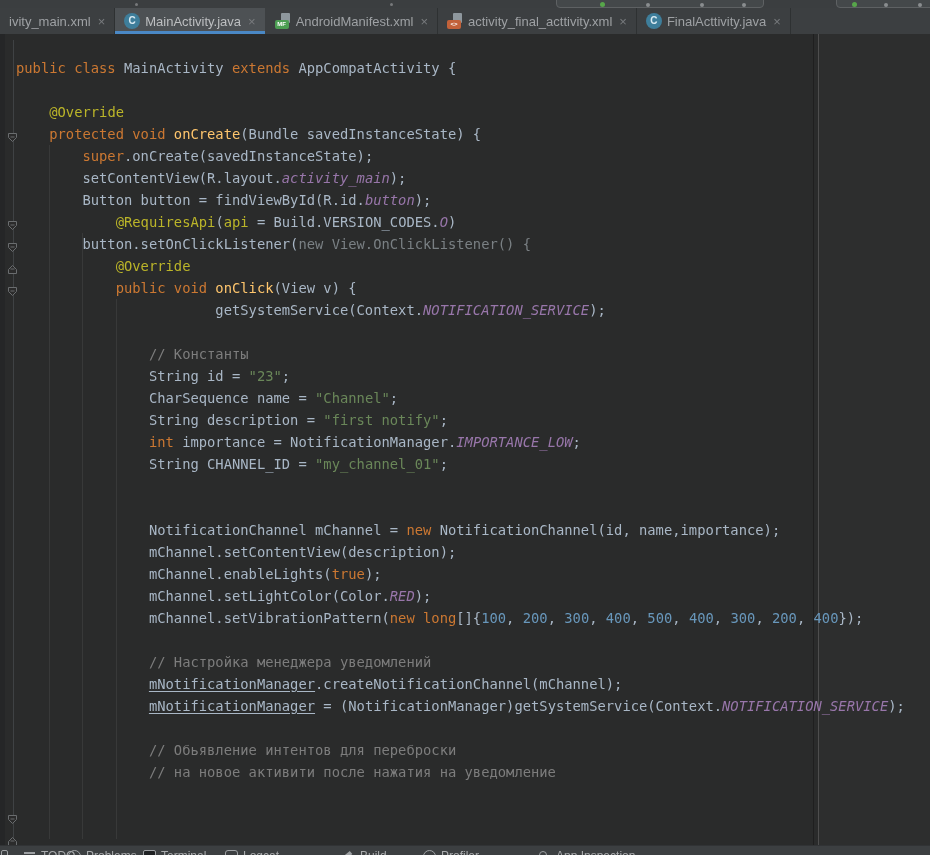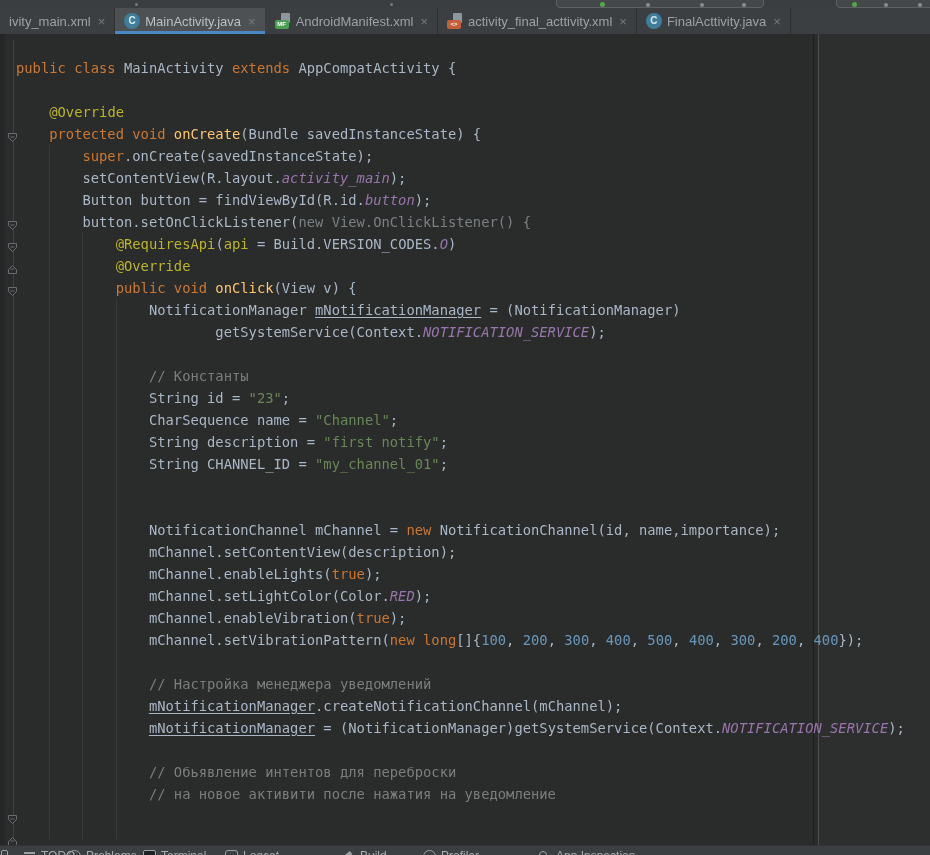--- a/index.html
+++ b/index.html
@@ -131,8 +131,8 @@
         <div class="code-line"><span class="tk-def">        </span><span class="tk-kw">super</span><span class="tk-def">.onCreate(savedInstanceState);</span></div>
         <div class="code-line"><span class="tk-def">        setContentView(R.layout.</span><span class="tk-const">activity_main</span><span class="tk-def">);</span></div>
         <div class="code-line"><span class="tk-def">        Button button = findViewById(R.id.</span><span class="tk-const">button</span><span class="tk-def">);</span></div>
+        <div class="code-line"><span class="tk-def">            </span><span class="tk-ann">@RequiresApi</span><span class="tk-def">(</span><span class="tk-ann">api</span><span class="tk-def"> = Build.VERSION_CODES.</span><span class="tk-const">O</span><span class="tk-def">)</span></div>
         <div class="code-line"><span class="tk-def">        button.setOnClickListener(</span><span class="tk-gray">new View.OnClickListener() {</span></div>
-        <div class="code-line"><span class="tk-def">            </span><span class="tk-ann">@RequiresApi</span><span class="tk-def">(</span><span class="tk-ann">api</span><span class="tk-def"> = Build.VERSION_CODES.</span><span class="tk-const">O</span><span class="tk-def">)</span></div>
         <div class="code-line"><span class="tk-def">            </span><span class="tk-ann">@Override</span></div>
         <div class="code-line"><span class="tk-kw">            public void </span><span class="tk-mth">onClick</span><span class="tk-def">(View v) {</span></div>
         <div class="code-line"><span class="tk-def">                NotificationManager </span><span class="tk-def tk-u">mNotificationManager</span><span class="tk-def"> = (NotificationManager)</span></div>

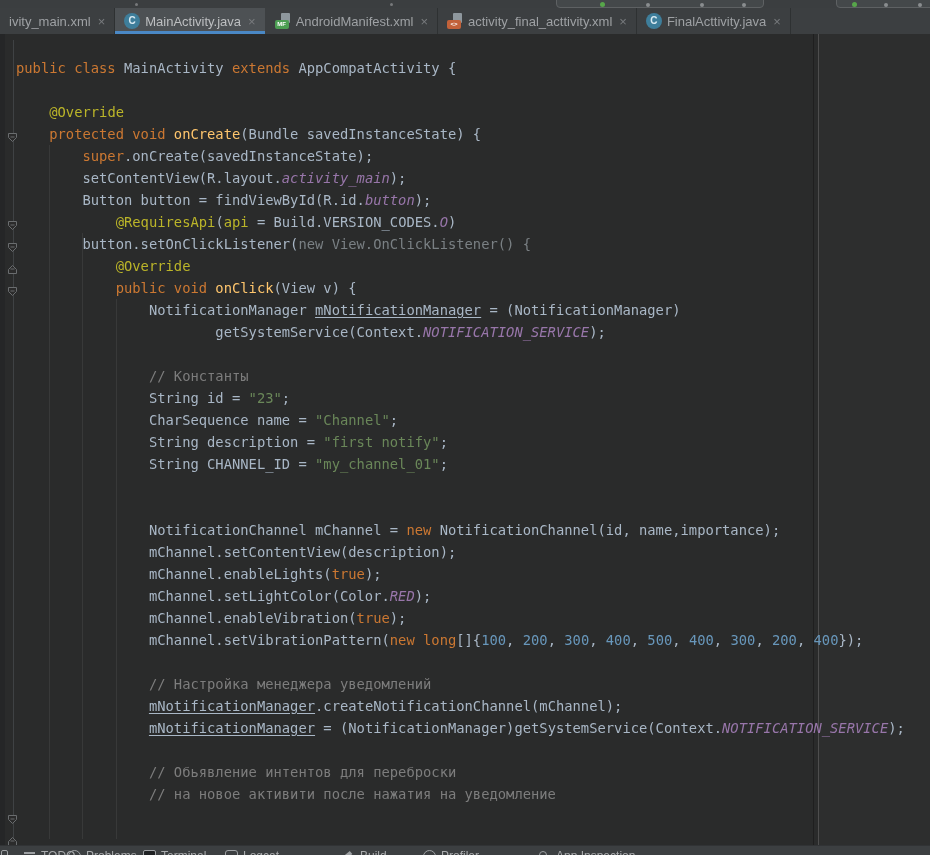--- a/index.html
+++ b/index.html
@@ -135,7 +135,6 @@
         <div class="code-line"><span class="tk-def">        button.setOnClickListener(</span><span class="tk-gray">new View.OnClickListener() {</span></div>
         <div class="code-line"><span class="tk-def">            </span><span class="tk-ann">@Override</span></div>
         <div class="code-line"><span class="tk-kw">            public void </span><span class="tk-mth">onClick</span><span class="tk-def">(View v) {</span></div>
-        <div class="code-line"><span class="tk-def">                NotificationManager </span><span class="tk-def tk-u">mNotificationManager</span><span class="tk-def"> = (NotificationManager)</span></div>
         <div class="code-line"><span class="tk-def">                        getSystemService(Context.</span><span class="tk-const">NOTIFICATION_SERVICE</span><span class="tk-def">);</span></div>
         <div class="code-line"></div>
         <div class="code-line"><span class="tk-def">                </span><span class="tk-cmt">// Константы</span></div>

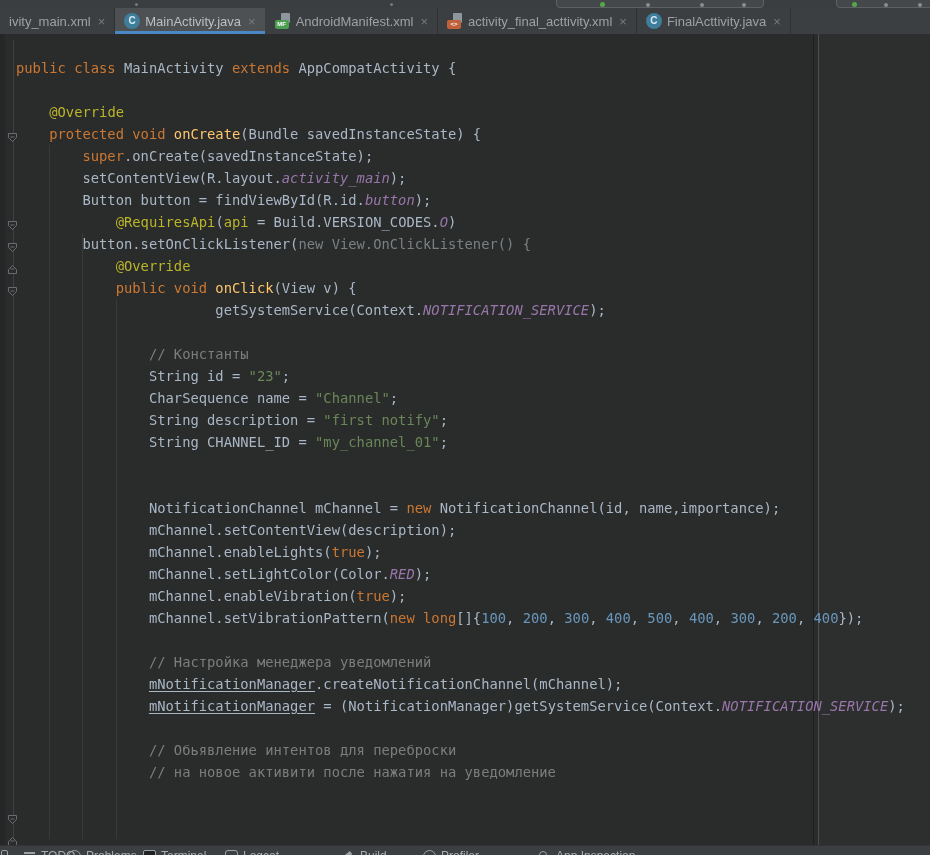--- a/index.html
+++ b/index.html
@@ -141,6 +141,7 @@
         <div class="code-line"><span class="tk-def">                String id = </span><span class="tk-str">"23"</span><span class="tk-def">;</span></div>
         <div class="code-line"><span class="tk-def">                CharSequence name = </span><span class="tk-str">"Channel"</span><span class="tk-def">;</span></div>
         <div class="code-line"><span class="tk-def">                String description = </span><span class="tk-str">"first notify"</span><span class="tk-def">;</span></div>
+        <div class="code-line"><span class="tk-kw">                int </span><span class="tk-def">importance = NotificationManager.</span><span class="tk-const">IMPORTANCE_LOW</span><span class="tk-def">;</span></div>
         <div class="code-line"><span class="tk-def">                String CHANNEL_ID = </span><span class="tk-str">"my_channel_01"</span><span class="tk-def">;</span></div>
         <div class="code-line"></div>
         <div class="code-line"><span class="tk-def">                </span></div>

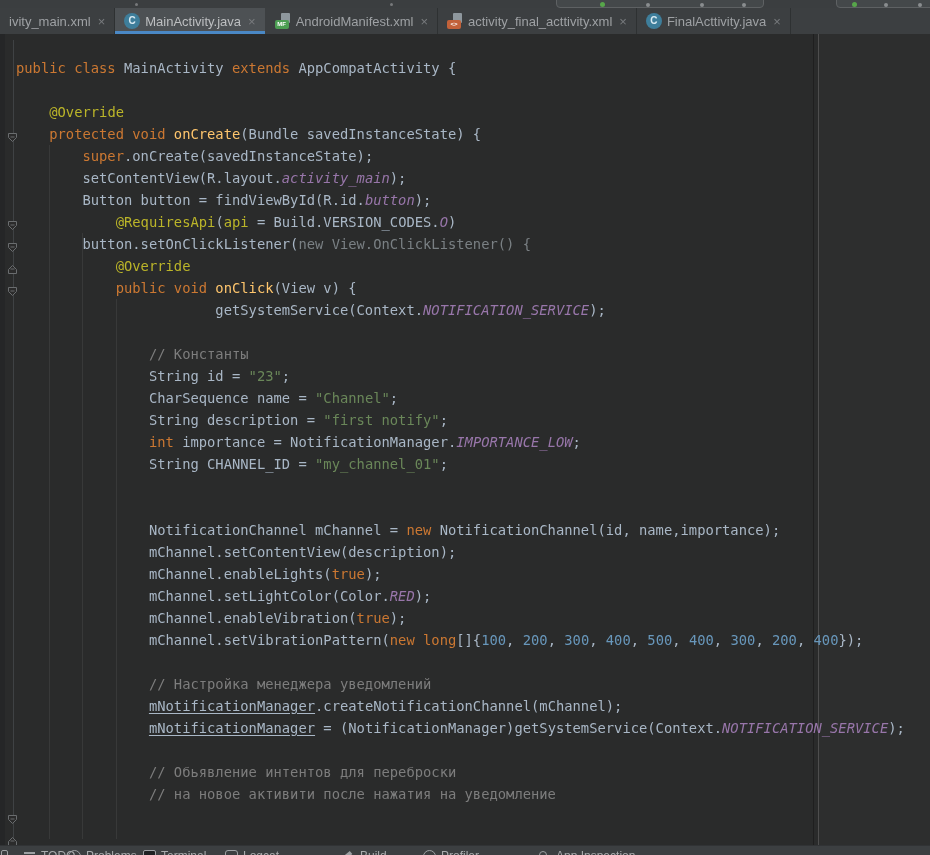--- a/index.html
+++ b/index.html
@@ -149,7 +149,6 @@
         <div class="code-line"><span class="tk-def">                mChannel.setContentView(description);</span></div>
         <div class="code-line"><span class="tk-def">                mChannel.enableLights(</span><span class="tk-kw">true</span><span class="tk-def">);</span></div>
         <div class="code-line"><span class="tk-def">                mChannel.setLightColor(Color.</span><span class="tk-const">RED</span><span class="tk-def">);</span></div>
-        <div class="code-line"><span class="tk-def">                mChannel.enableVibration(</span><span class="tk-kw">true</span><span class="tk-def">);</span></div>
         <div class="code-line"><span class="tk-def">                mChannel.setVibrationPattern(</span><span class="tk-kw">new long</span><span class="tk-def">[]{</span><span class="tk-num">100</span><span class="tk-def">, </span><span class="tk-num">200</span><span class="tk-def">, </span><span class="tk-num">300</span><span class="tk-def">, </span><span class="tk-num">400</span><span class="tk-def">, </span><span class="tk-num">500</span><span class="tk-def">, </span><span class="tk-num">400</span><span class="tk-def">, </span><span class="tk-num">300</span><span class="tk-def">, </span><span class="tk-num">200</span><span class="tk-def">, </span><span class="tk-num">400</span><span class="tk-def">});</span></div>
         <div class="code-line"></div>
         <div class="code-line"><span class="tk-def">                </span><span class="tk-cmt">// Настройка менеджера уведомлений</span></div>

